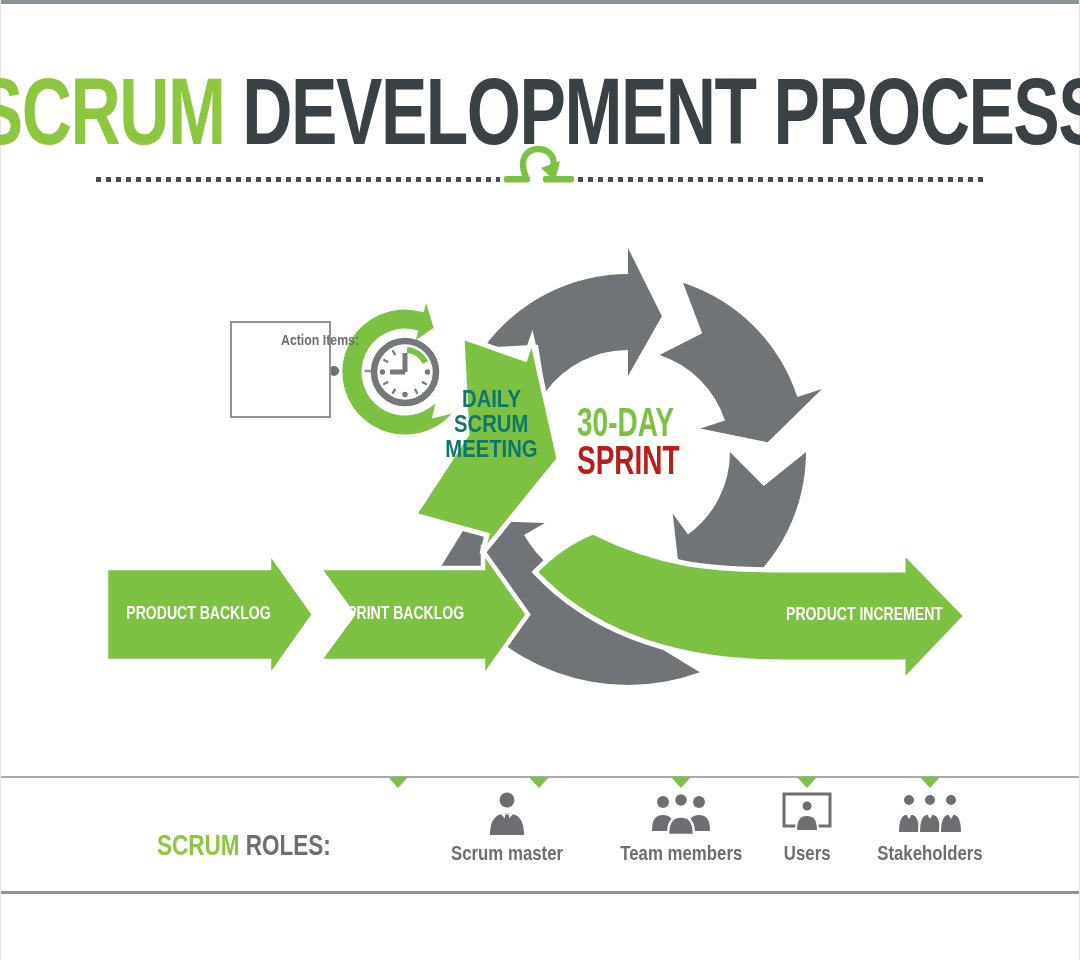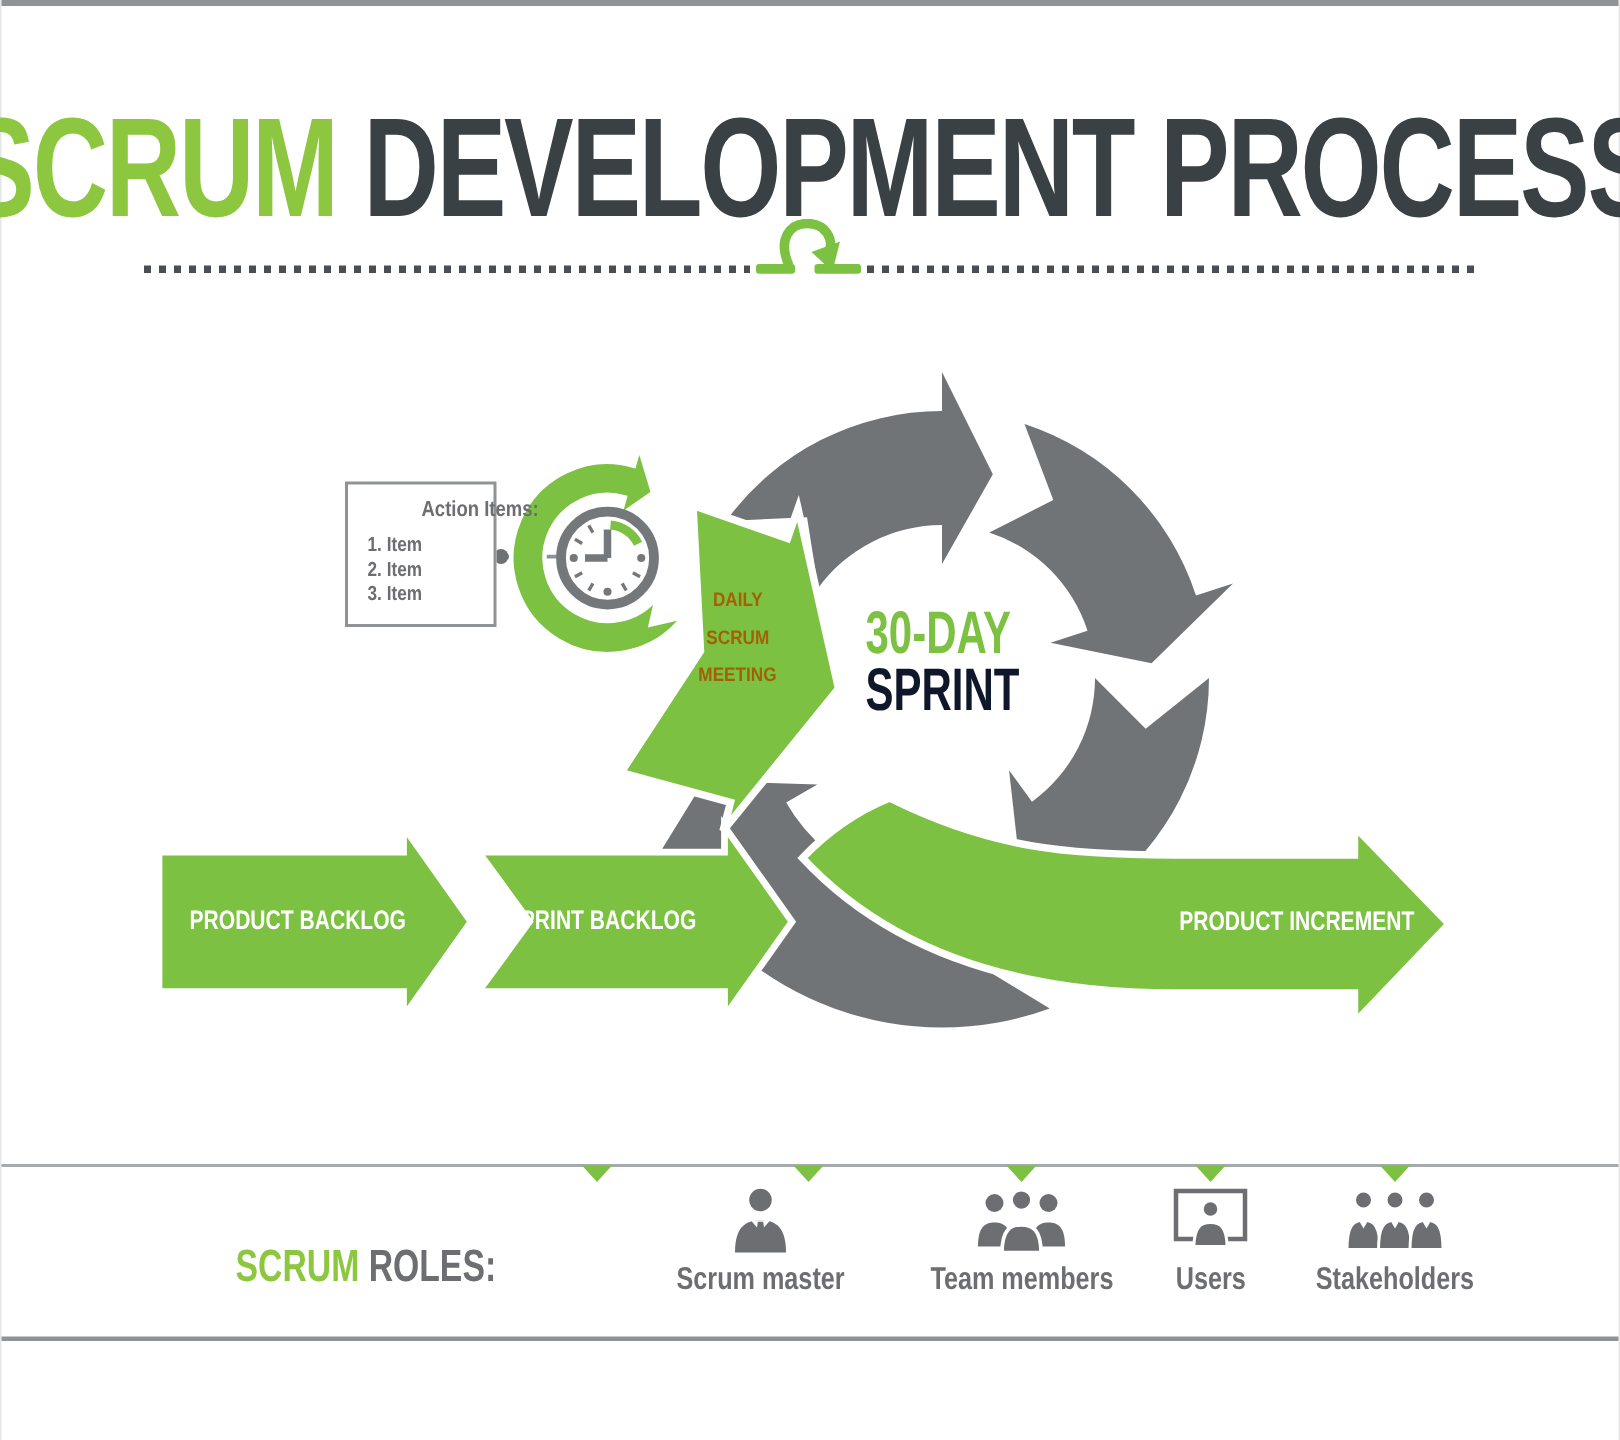--- a/index.html
+++ b/index.html
@@ -100,11 +100,6 @@
 
   <div class="action-box">
     <div class="action-title"><span class="cond cond-l" style="transform:scaleX(0.85)">Action Items:</span></div>
-    <div class="action-list">
-      <div><span class="cond cond-l" style="transform:scaleX(0.85)">1. Item</span></div>
-      <div><span class="cond cond-l" style="transform:scaleX(0.85)">2. Item</span></div>
-      <div><span class="cond cond-l" style="transform:scaleX(0.85)">3. Item</span></div>
-    </div>
   </div>
 
   <div class="daily-text">

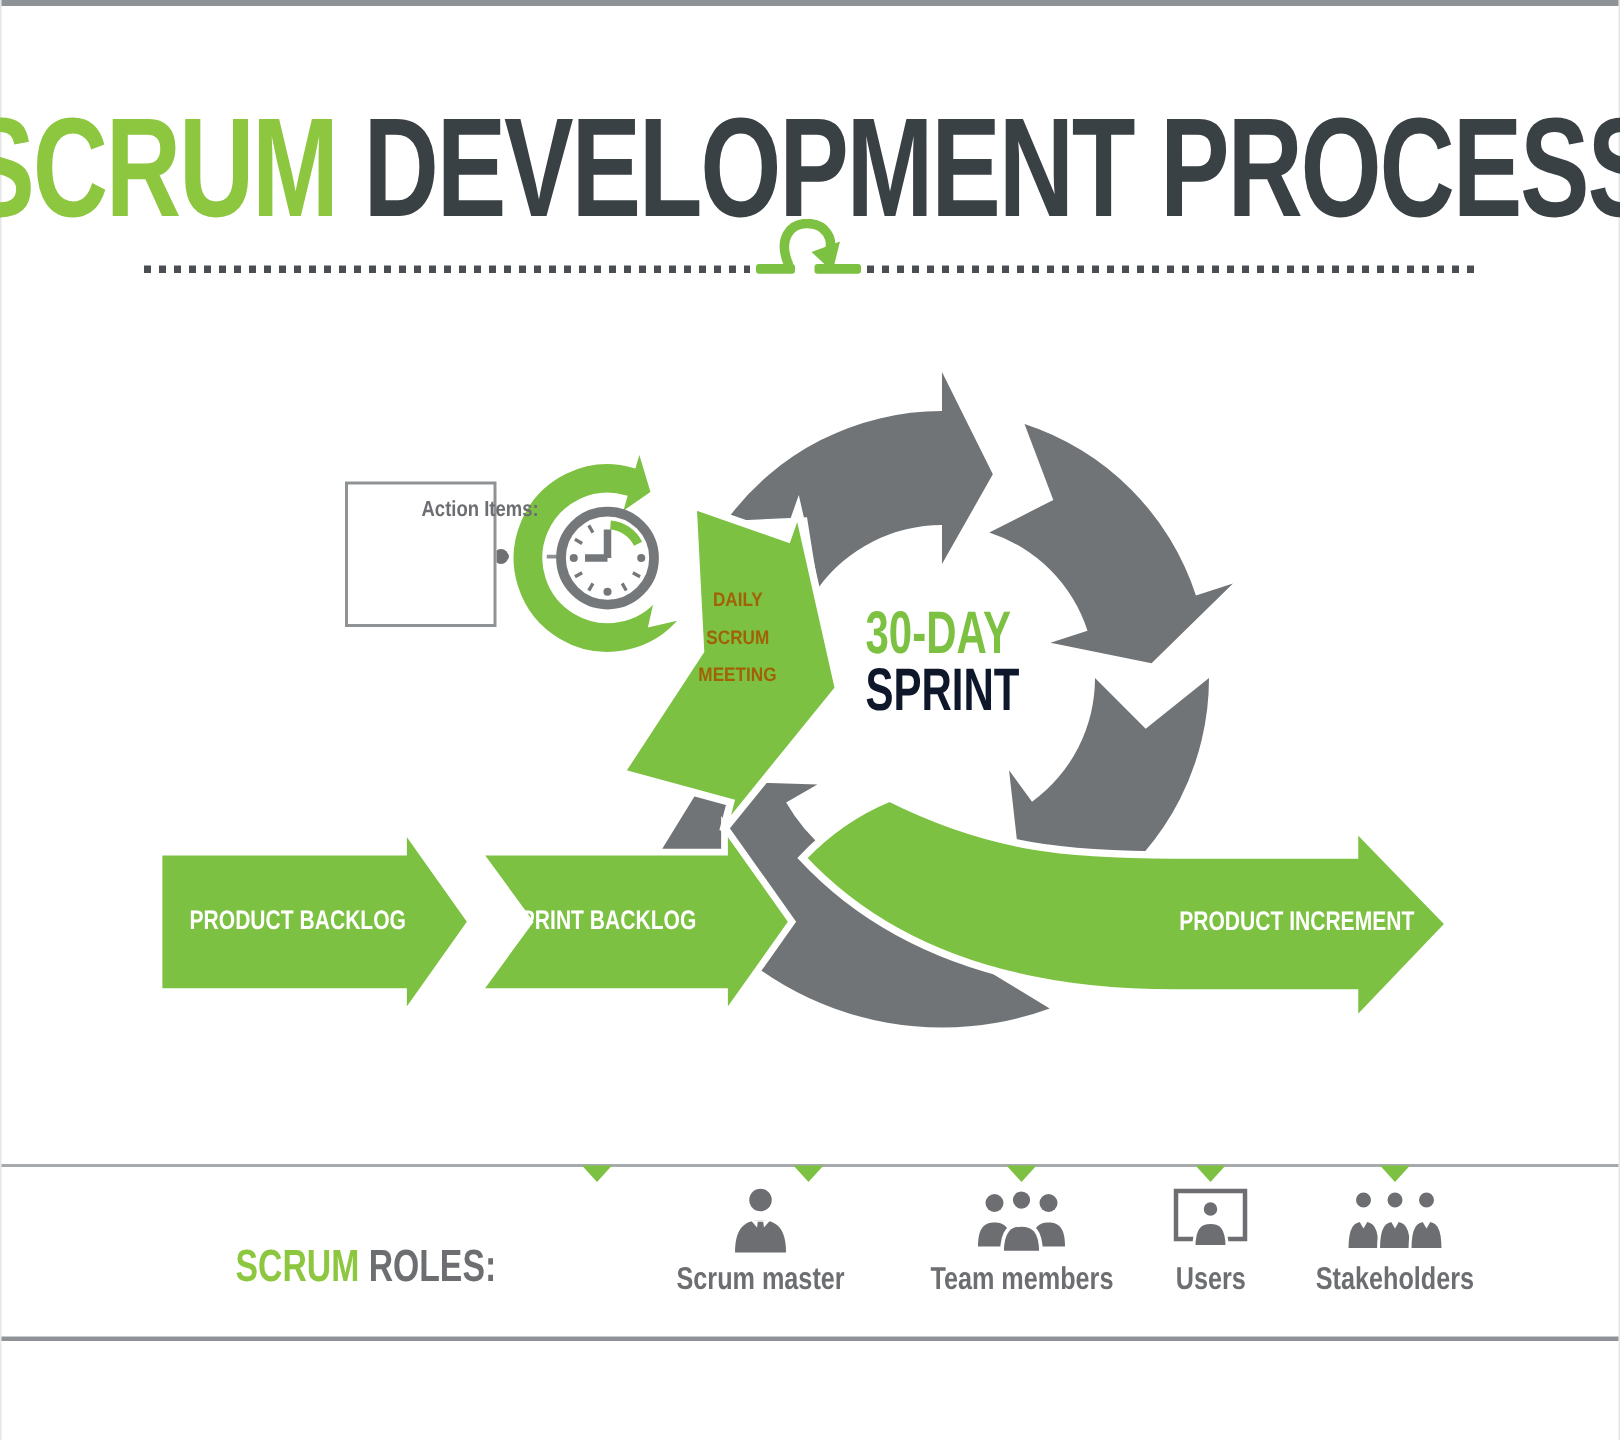--- a/index.html
+++ b/index.html
@@ -21,7 +21,7 @@
   .action-box{position:absolute;left:229px;top:321px;width:101px;height:97px;border:2.5px solid #8f9396;background:#fff;box-sizing:border-box;padding:9px 0 0 13px;color:#6d6e71;}
   .action-title{font-size:14.5px;font-weight:bold;margin-left:36px;}
   .action-list{margin-top:7px;font-size:13.5px;font-weight:bold;line-height:16.5px;}
-  .daily-text{position:absolute;left:428px;top:387px;width:125px;text-align:center;color:#a16207;font-weight:bold;font-size:13px;line-height:25px;}
+  .daily-text{position:absolute;left:428px;top:387px;width:125px;text-align:center;color:#0f766e;font-weight:bold;font-size:23px;line-height:25px;}
   .sprint-text{position:absolute;left:576px;top:403px;line-height:38px;font-size:40px;font-weight:bold;}
   .sprint-text .dur{color:#7cc141;}
   .sprint-text .nm{color:#0f172a;}

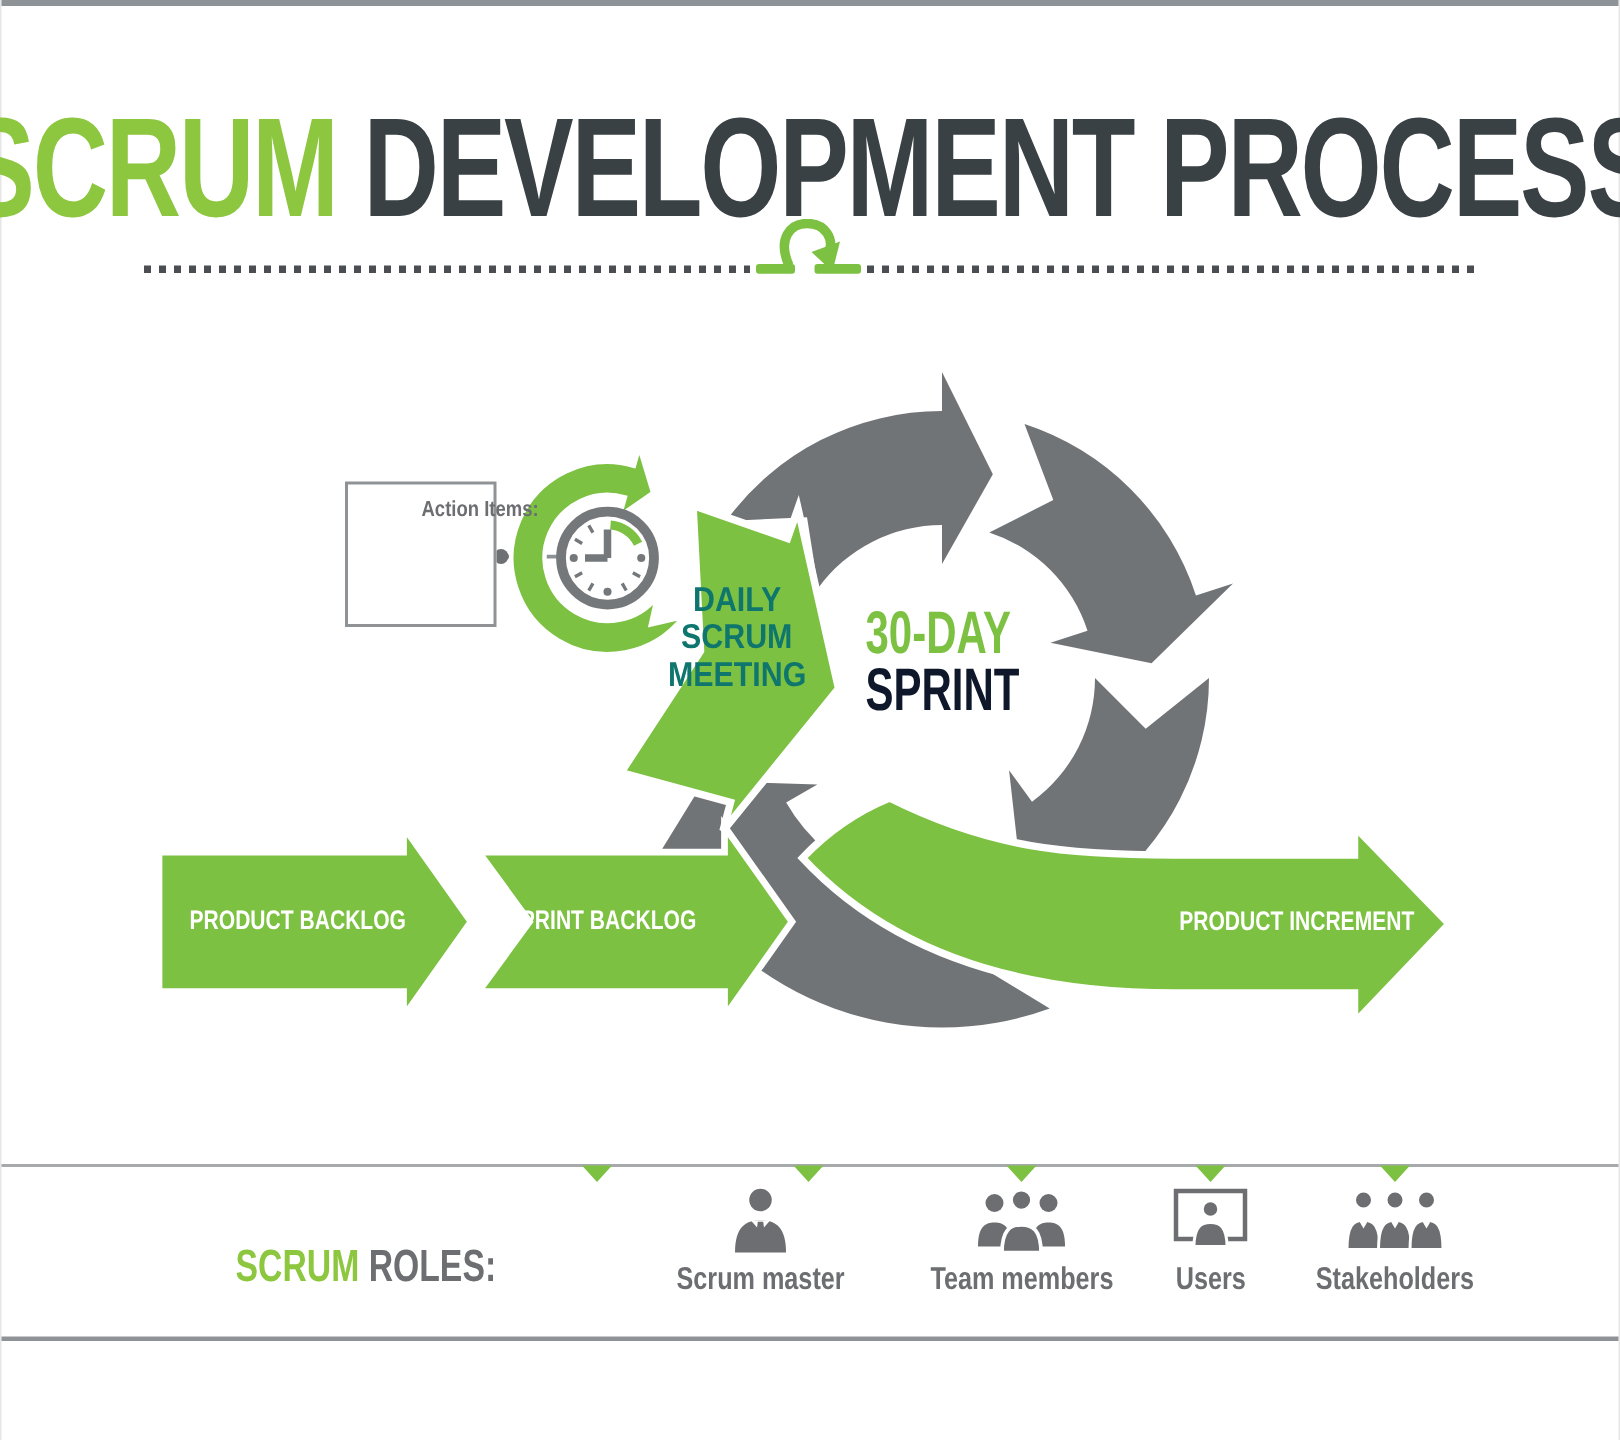--- a/index.html
+++ b/index.html
@@ -24,7 +24,7 @@
   .daily-text{position:absolute;left:428px;top:387px;width:125px;text-align:center;color:#0f766e;font-weight:bold;font-size:23px;line-height:25px;}
   .sprint-text{position:absolute;left:576px;top:403px;line-height:38px;font-size:40px;font-weight:bold;}
   .sprint-text .dur{color:#7cc141;}
-  .sprint-text .nm{color:#0f172a;}
+  .sprint-text .nm{color:#b91c1c;}
   .flow-label{position:absolute;color:#fff;font-weight:bold;font-size:18px;text-align:center;top:603px;}
   .fl-1{left:105px;width:163px;}
   .fl-2{left:318px;width:164px;}

